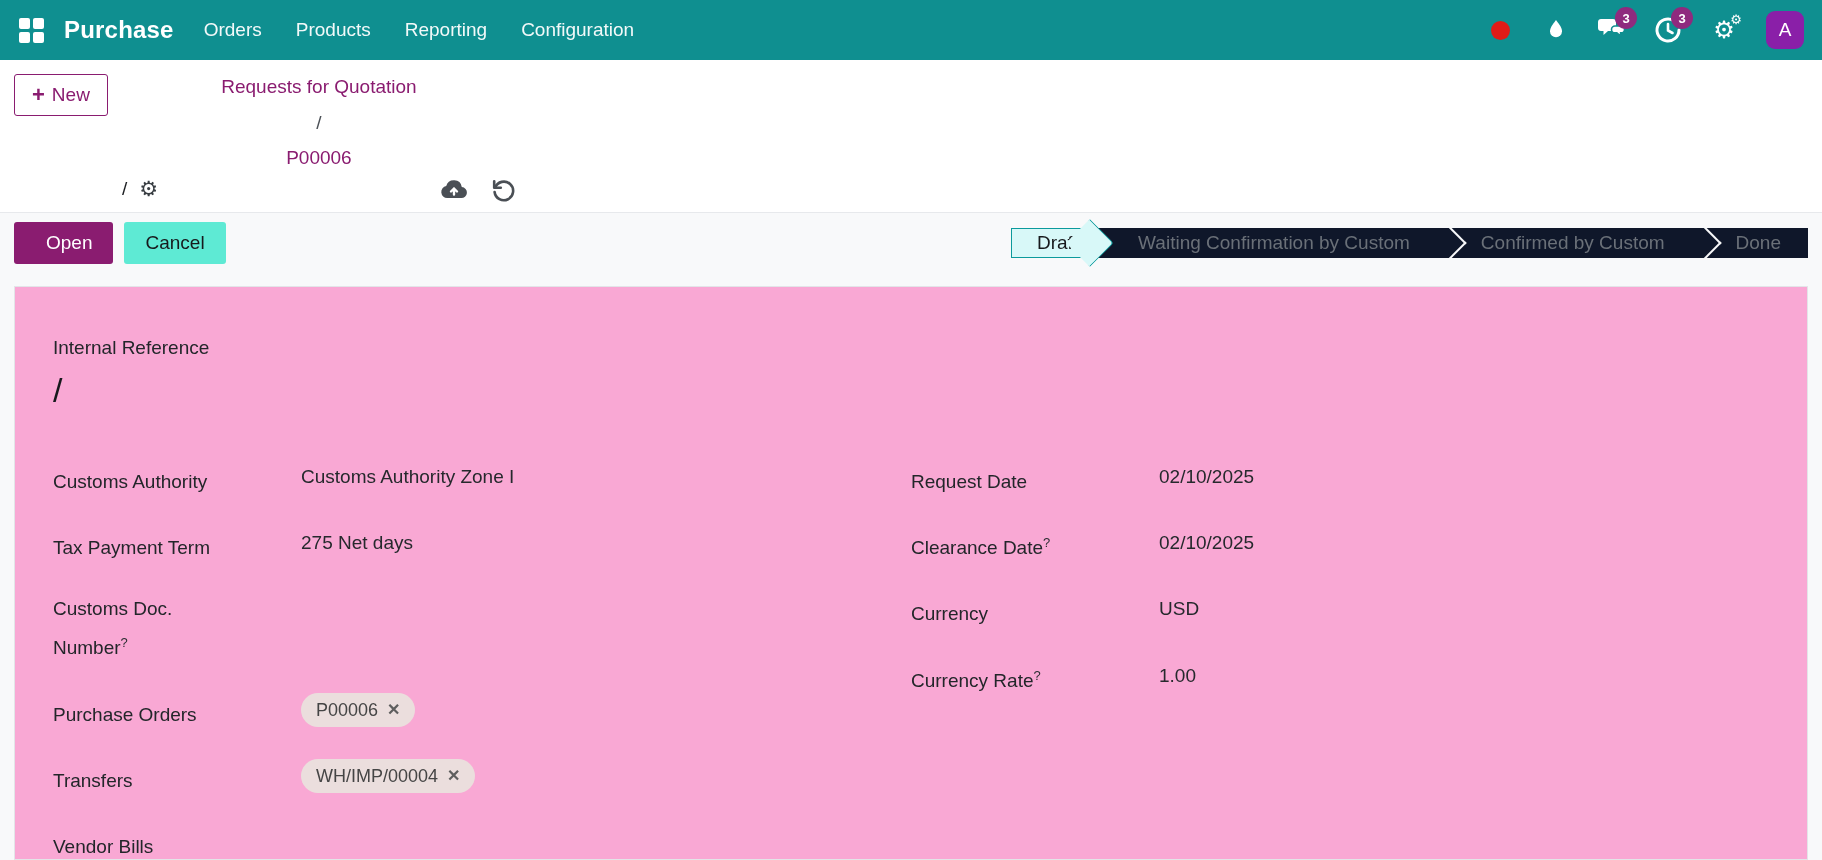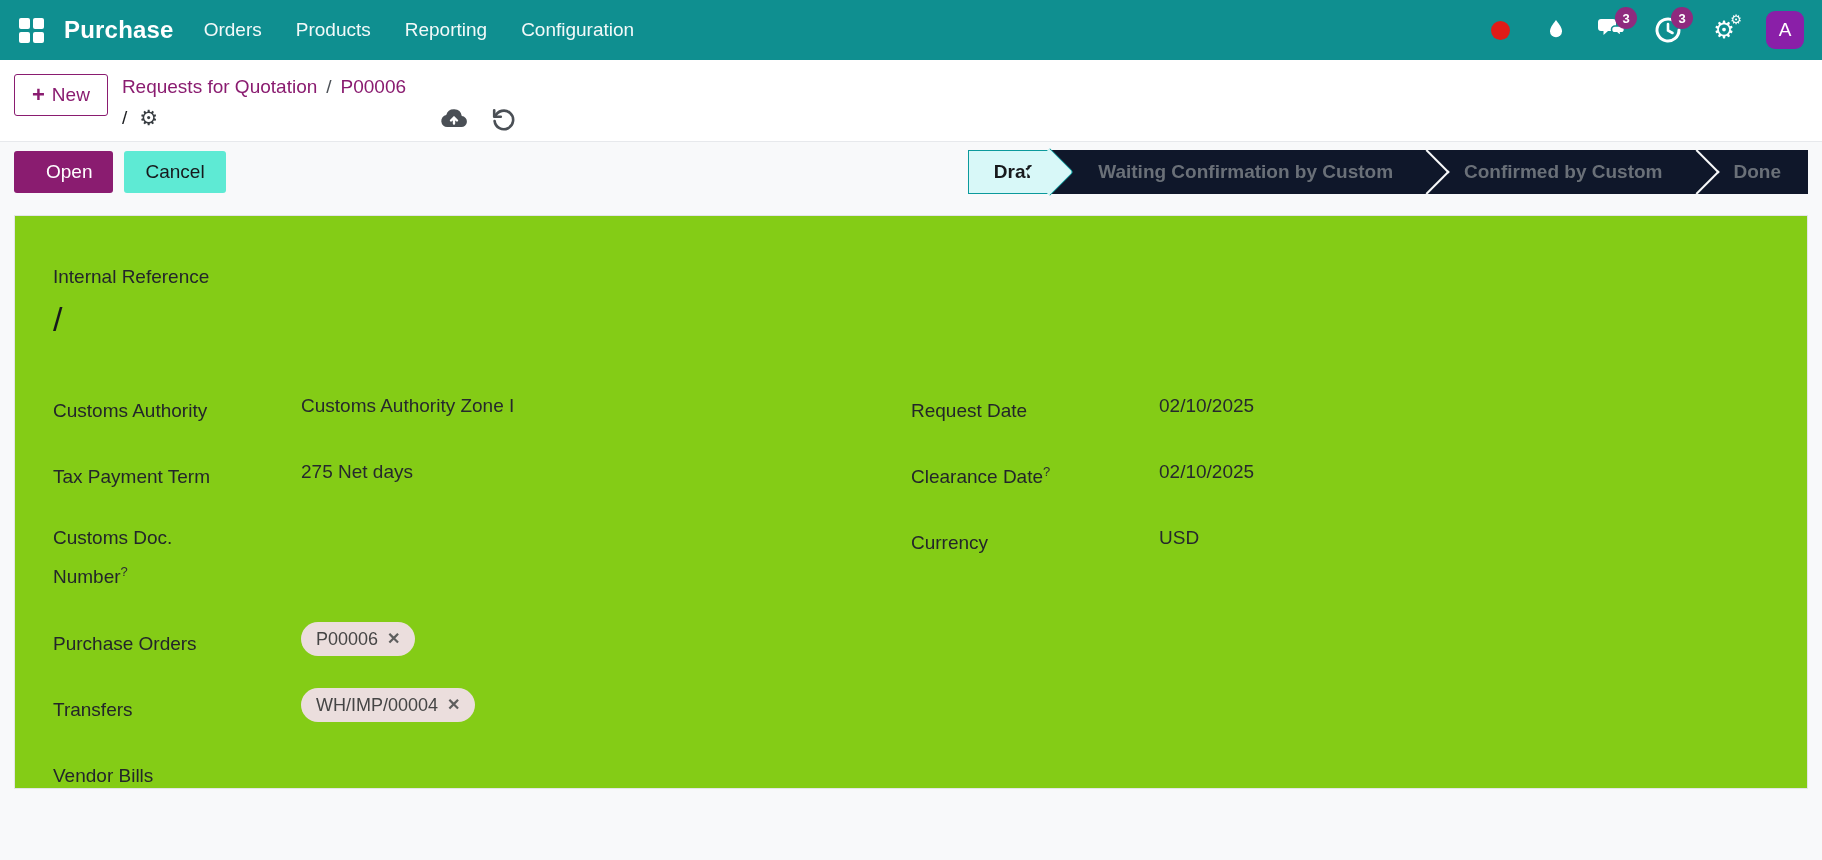--- a/index.html
+++ b/index.html
@@ -35,7 +35,7 @@
              font-family:inherit; }
   .btn-new .plus { font-size:22px; font-weight:bold; line-height:1; }
   .crumb-block { margin-left:14px; }
-  .crumb-line { font-size:19px; line-height:1.4; display:flex; gap:9px; align-items:center; }
+  .crumb-line { font-size:19px; line-height:1.4; display:flex; gap:9px; align-items:center;flex-direction:column; }
   .crumb-link { color:#8a1c70; cursor:pointer; }
   .crumb-sep { color:#4c5157; }
   .crumb-current { color:#8a1c70; }

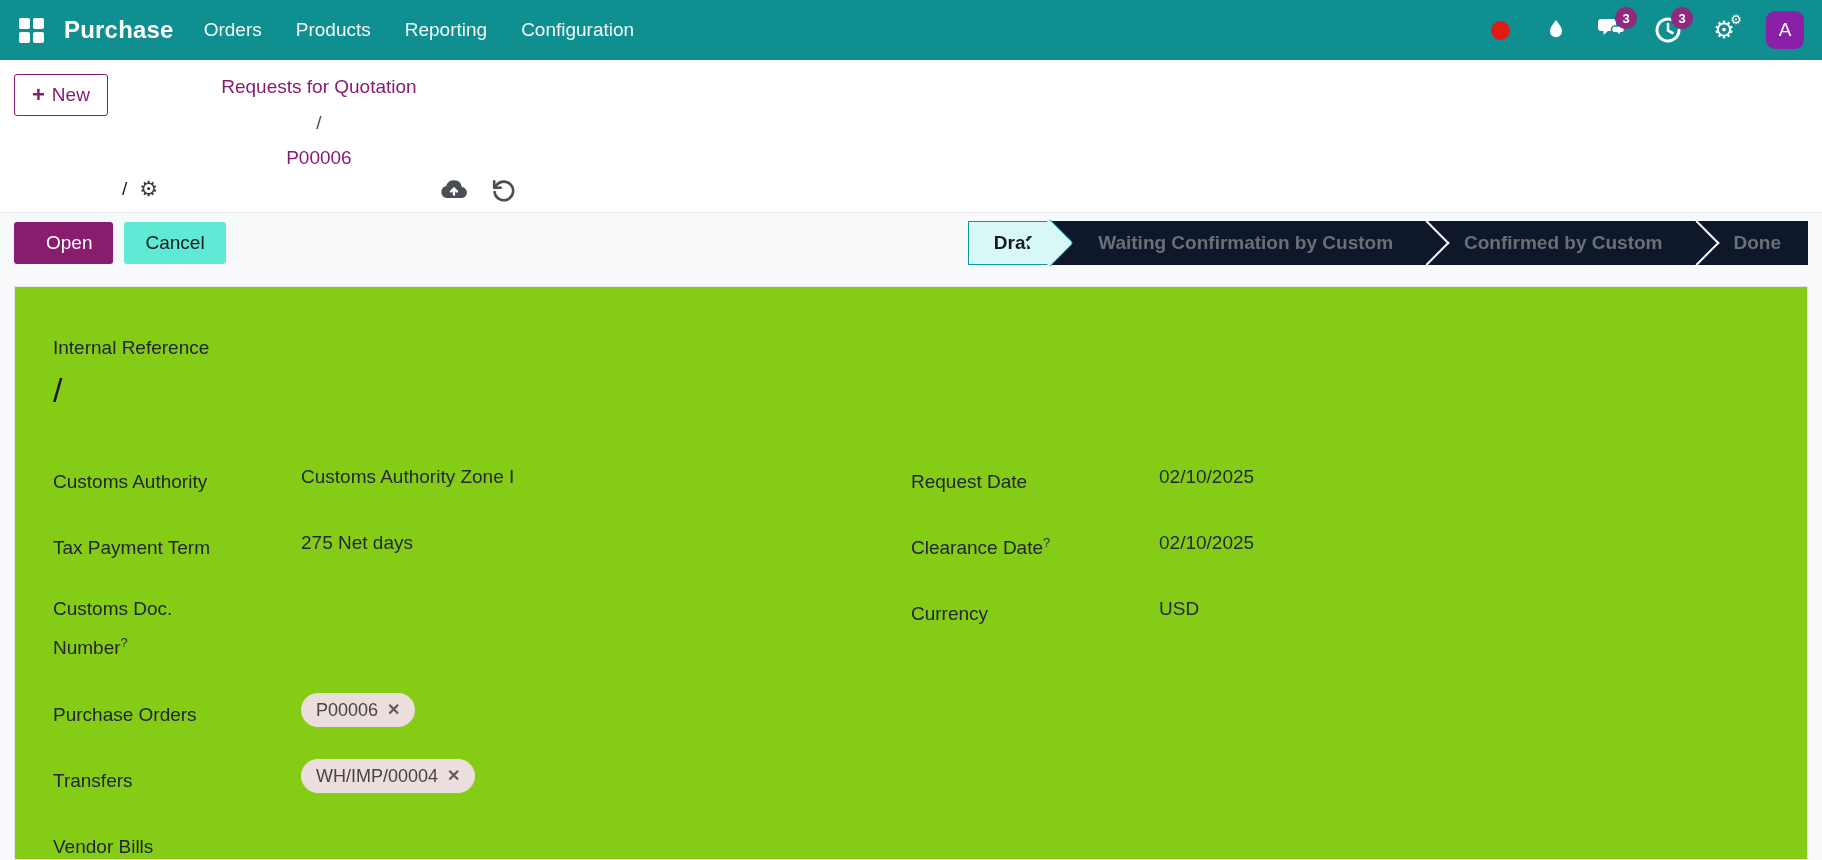--- a/index.html
+++ b/index.html
@@ -53,7 +53,7 @@
          font-family:inherit; }
   .btn-primary { background:#8a1c70; color:#fff;padding-left:32px; }
   .btn-secondary { background:#5eead4; color:#17191c; }
-  .pipeline { display:flex; height:44px; align-items:stretch;font-weight:bold; }
+  .pipeline { display:flex; height:30px; align-items:stretch; }
   .step { display:flex; align-items:center; font-size:19px; color:#6a7078; background:#0f172a;
           padding:0 27px; position:relative; cursor:pointer; white-space:nowrap; }
   .step.chev { padding-left:44px; }

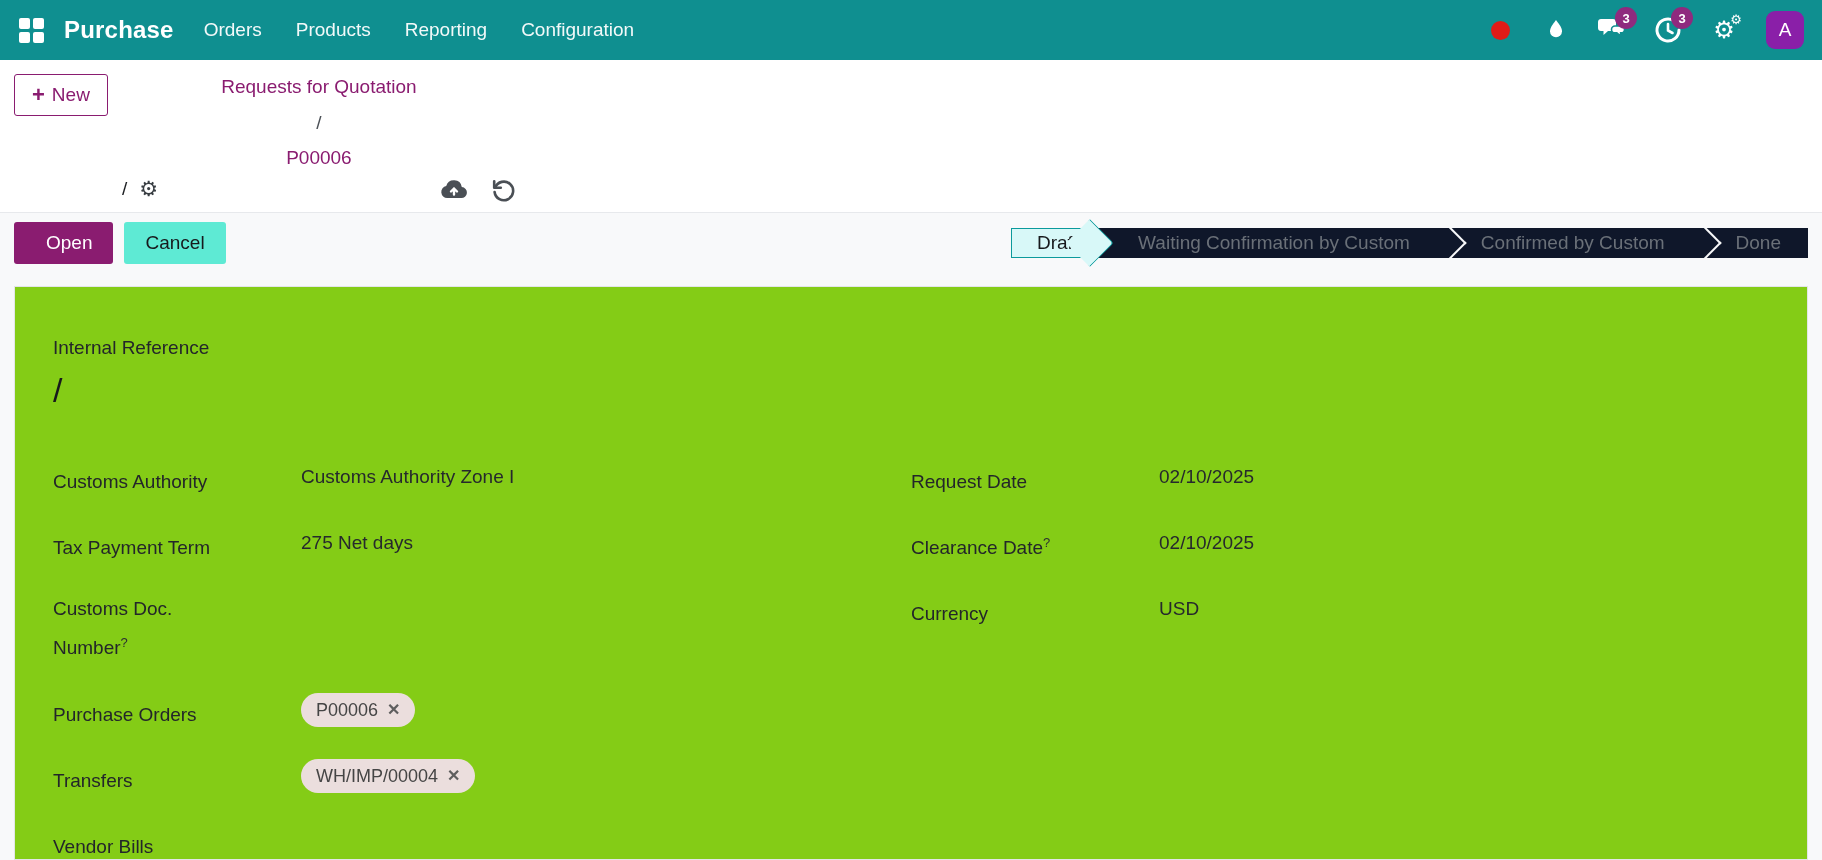--- a/index.html
+++ b/index.html
@@ -68,7 +68,7 @@
   .step.after-active { padding-left:48px; }
 
   
-  .sheet { background:#84cc16; border:1px solid #e3e5e8; margin:12px 14px 0 14px; height:574px;
+  .sheet { background:#f9a8d4; border:1px solid #e3e5e8; margin:12px 14px 0 14px; height:574px;
            padding:50px 38px 20px 38px; overflow:hidden; }
   .title-group { margin-bottom:50px; }
   .title-label { font-size:19px; font-weight:500; color:#23262a; }

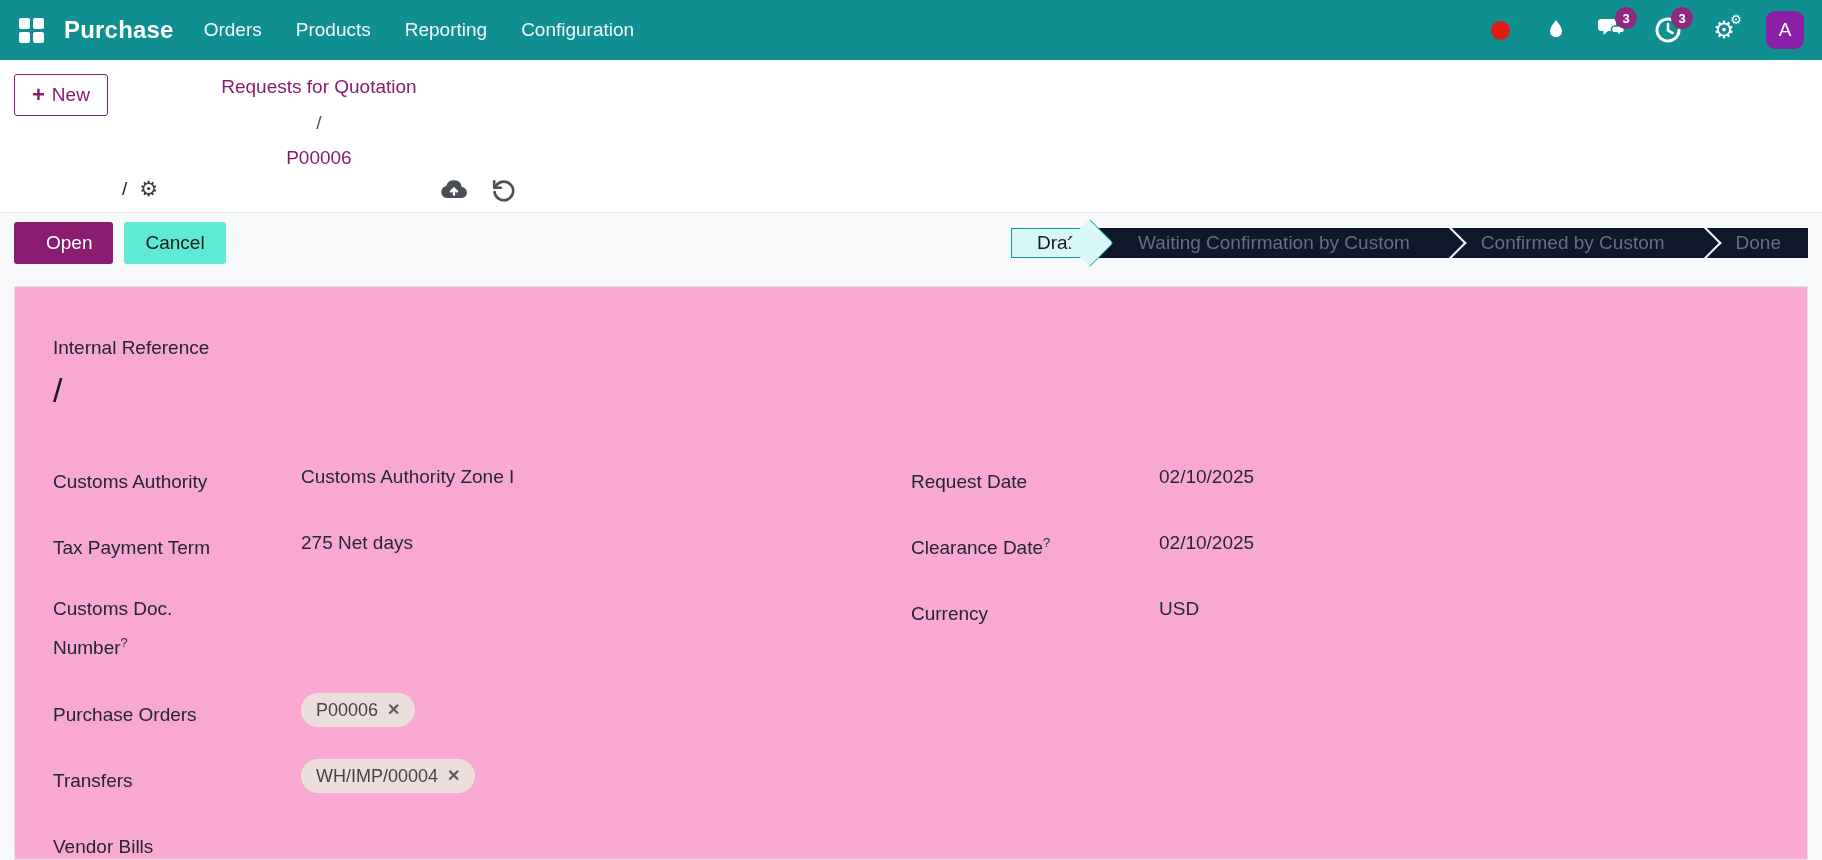--- a/index.html
+++ b/index.html
@@ -232,6 +232,10 @@
         <div class="field-label"><span>Currency</span><sup></sup></div>
         <div class="field-value">USD</div>
       </div>
+      <div class="field-row">
+        <div class="field-label"><span>Currency Rate</span><sup>?</sup></div>
+        <div class="field-value">1.00</div>
+      </div>
 
     </div>
   </div>

